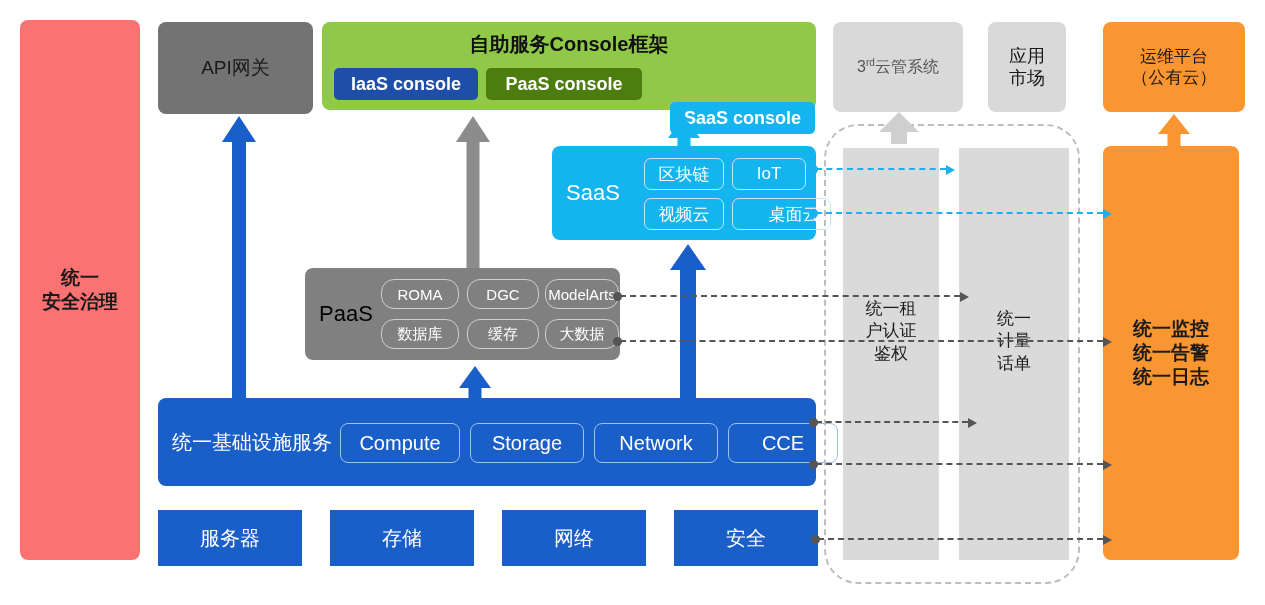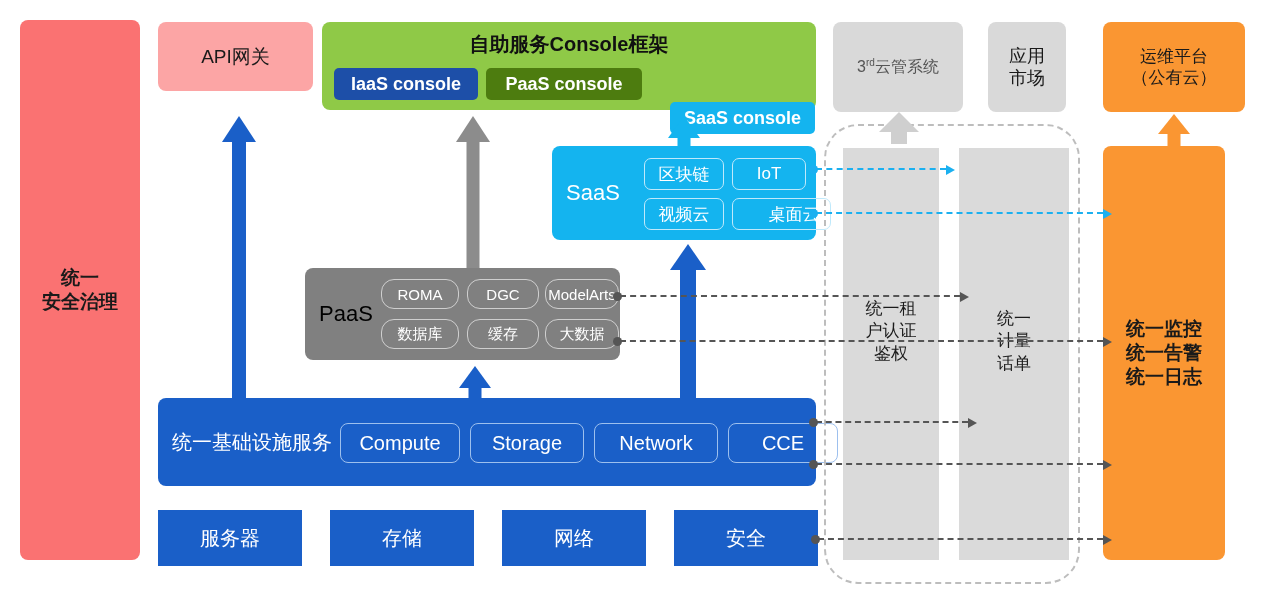--- a/index.html
+++ b/index.html
@@ -14,7 +14,7 @@
                    border-radius:8px;color:#1a1a1a;font-size:19px;font-weight:600;}
 
   
-  #api-gateway{left:158px;top:22px;width:155px;height:69px;background:#fca5a5;
+  #api-gateway{left:158px;top:22px;width:155px;height:92px;background:#737373;
                color:#1a1a1a;font-size:19px;}
 
   

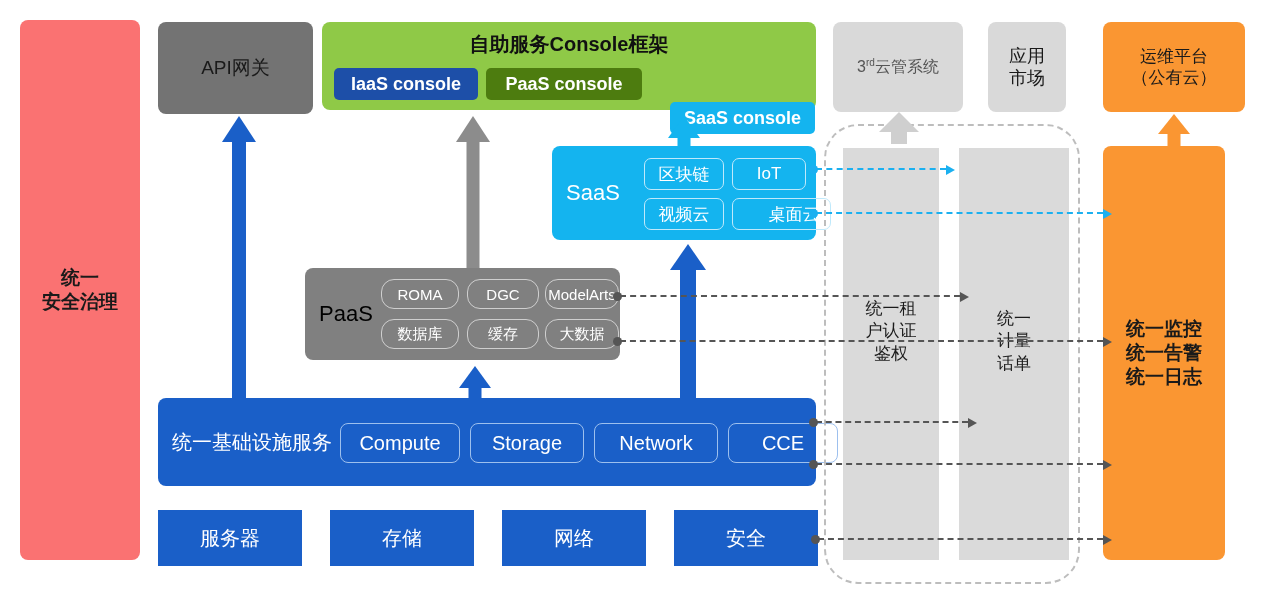--- a/index.html
+++ b/index.html
@@ -40,7 +40,7 @@
   #ops-platform{left:1103px;top:22px;width:142px;height:90px;background:#f7941e;
                 background:#fa9632;color:#1a1a1a;font-size:17px;}
   
-  #ops-monitor{left:1103px;top:146px;width:122px;height:414px;background:#fa9632;
+  #ops-monitor{left:1103px;top:146px;width:136px;height:414px;background:#fa9632;
                color:#1a1a1a;font-size:19px;font-weight:600;}
 
   

